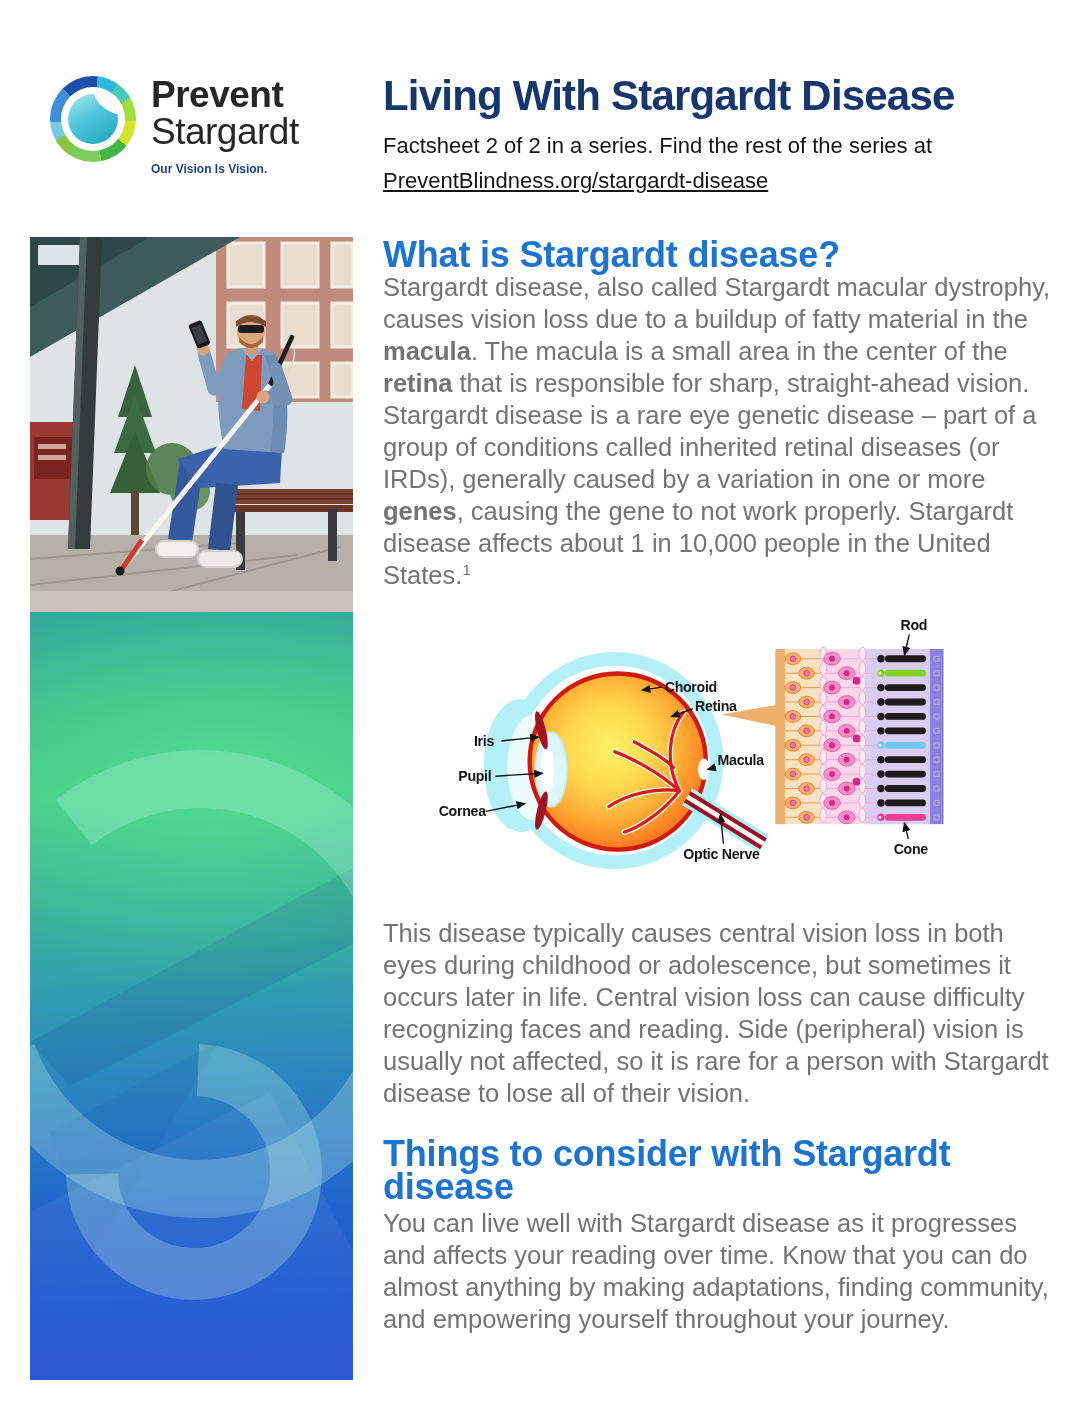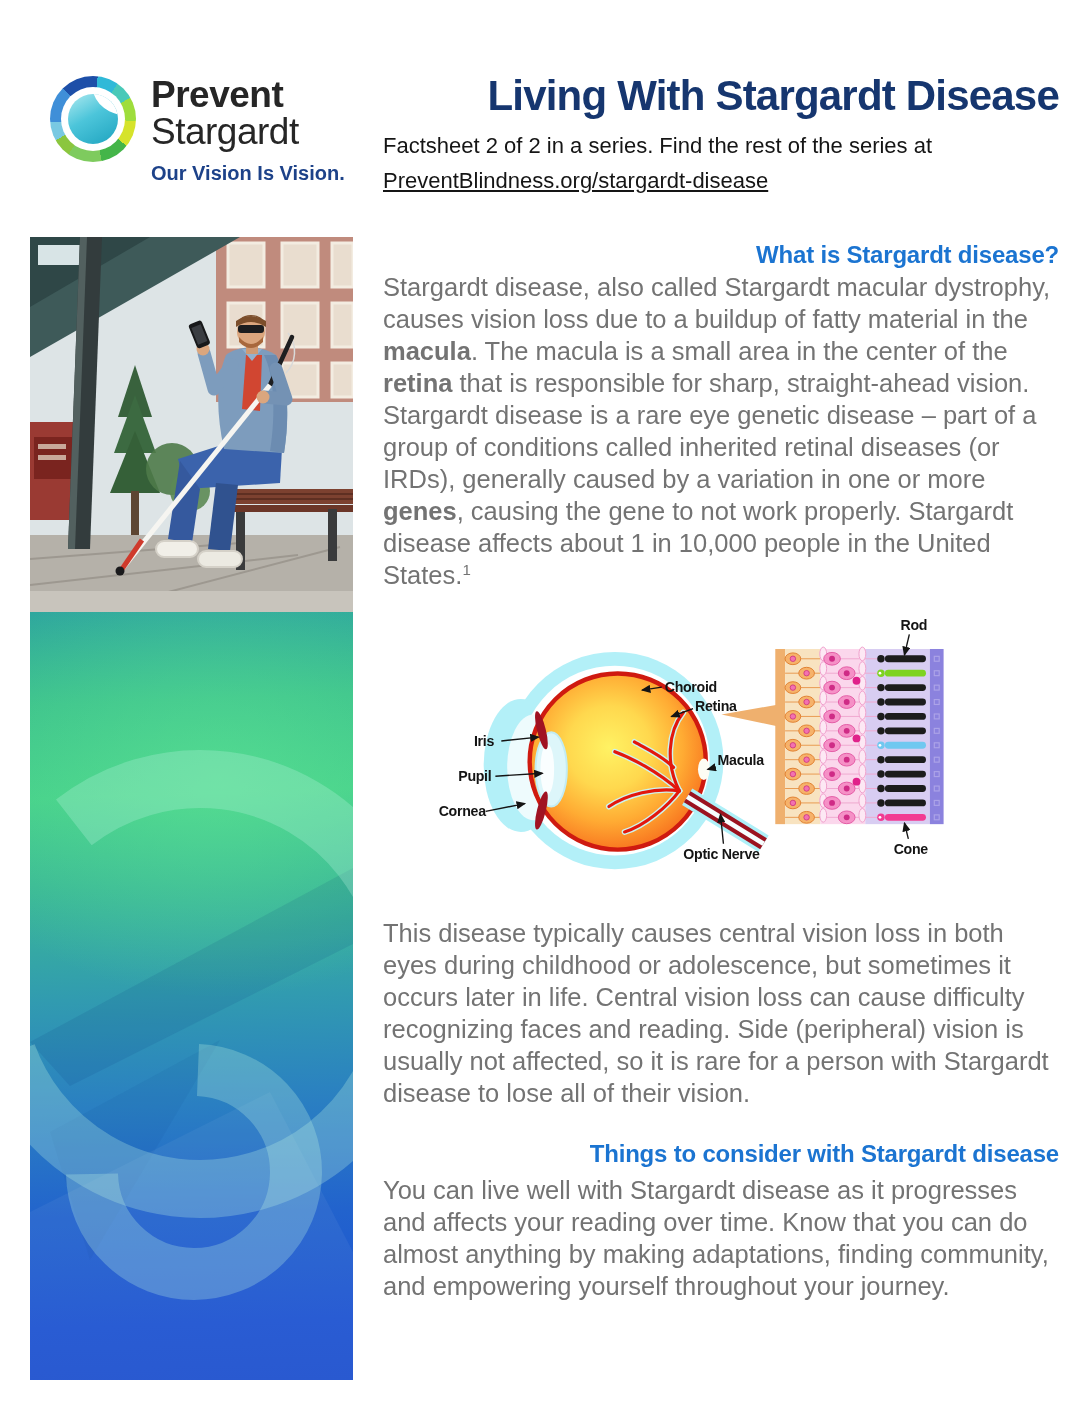--- a/index.html
+++ b/index.html
@@ -25,7 +25,7 @@
 
   .header-block{position:absolute;left:383px;top:72px;width:676px;}
   .h-title{font-size:42px;font-weight:bold;color:var(--title-navy);letter-spacing:-0.8px;
-    line-height:48px;white-space:nowrap;text-align:right;}
+    line-height:48px;white-space:nowrap;}
   .h-sub{font-size:22px;line-height:35px;color:#151515;margin-top:8px;}
   .h-sub .link{text-decoration:underline;color:#151515;}
 

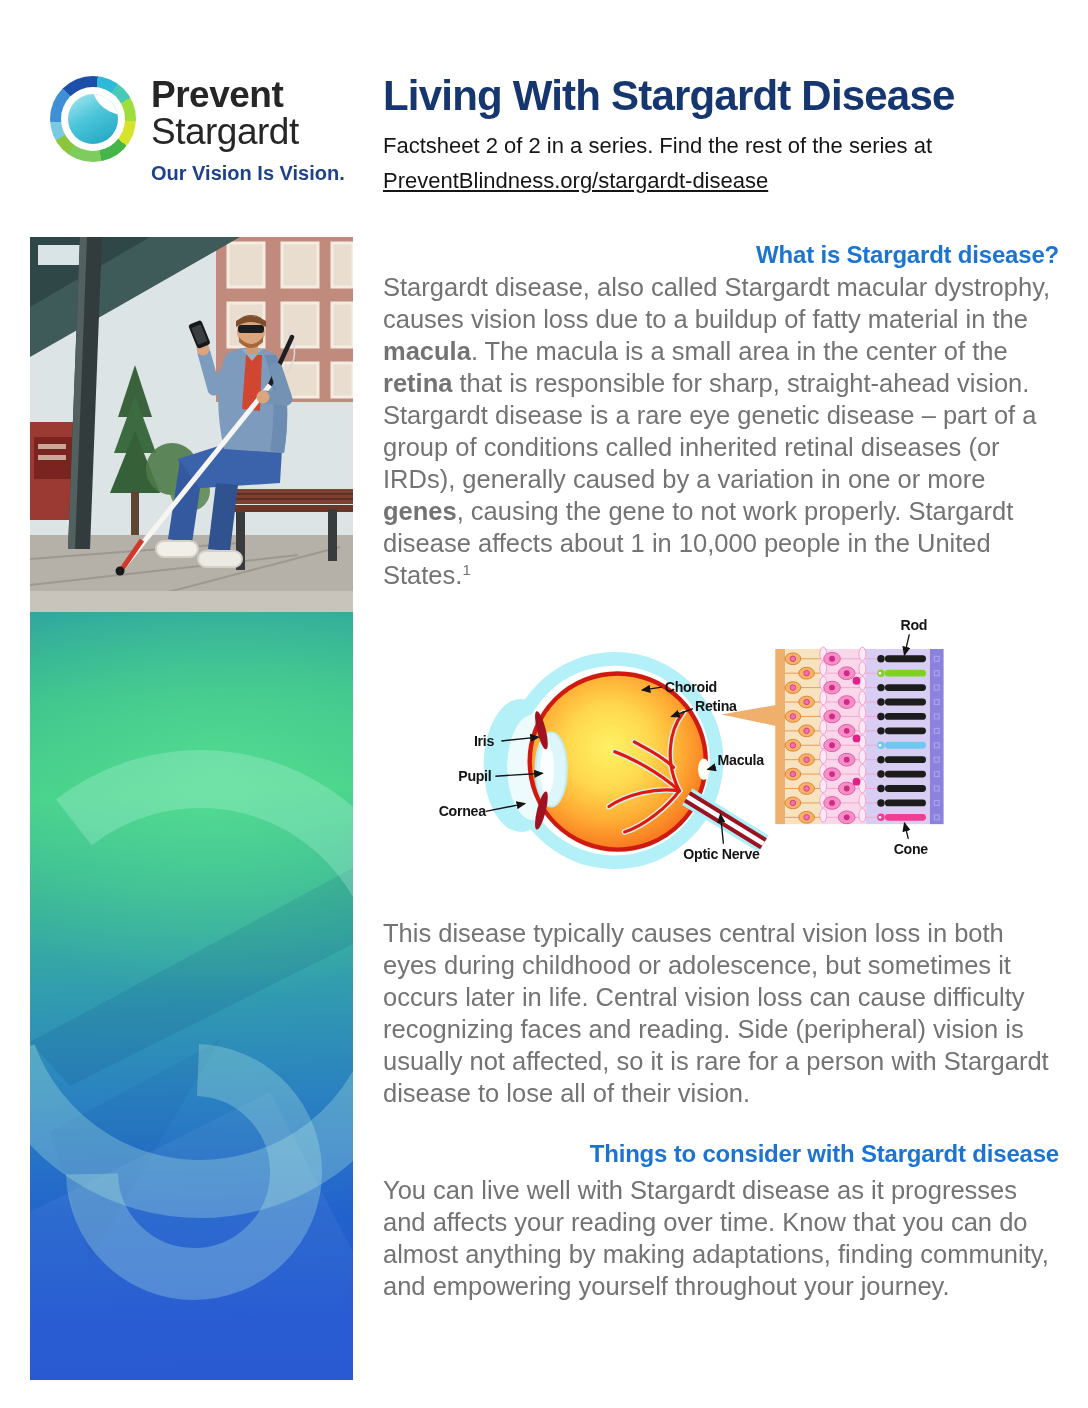--- a/index.html
+++ b/index.html
@@ -21,7 +21,7 @@
   .logo-text{margin-left:15px;}
   .logo-word1{font-size:37px;font-weight:bold;color:#262626;line-height:37px;letter-spacing:-0.5px;}
   .logo-word2{font-size:37px;font-weight:normal;color:#262626;line-height:37px;letter-spacing:-0.5px;}
-  .logo-tag{font-size:20px;font-weight:bold;color:var(--tagline-navy);margin-top:12px;}
+  .logo-tag{font-size:12px;font-weight:bold;color:var(--tagline-navy);margin-top:12px;}
 
   .header-block{position:absolute;left:383px;top:72px;width:676px;}
   .h-title{font-size:42px;font-weight:bold;color:var(--title-navy);letter-spacing:-0.8px;

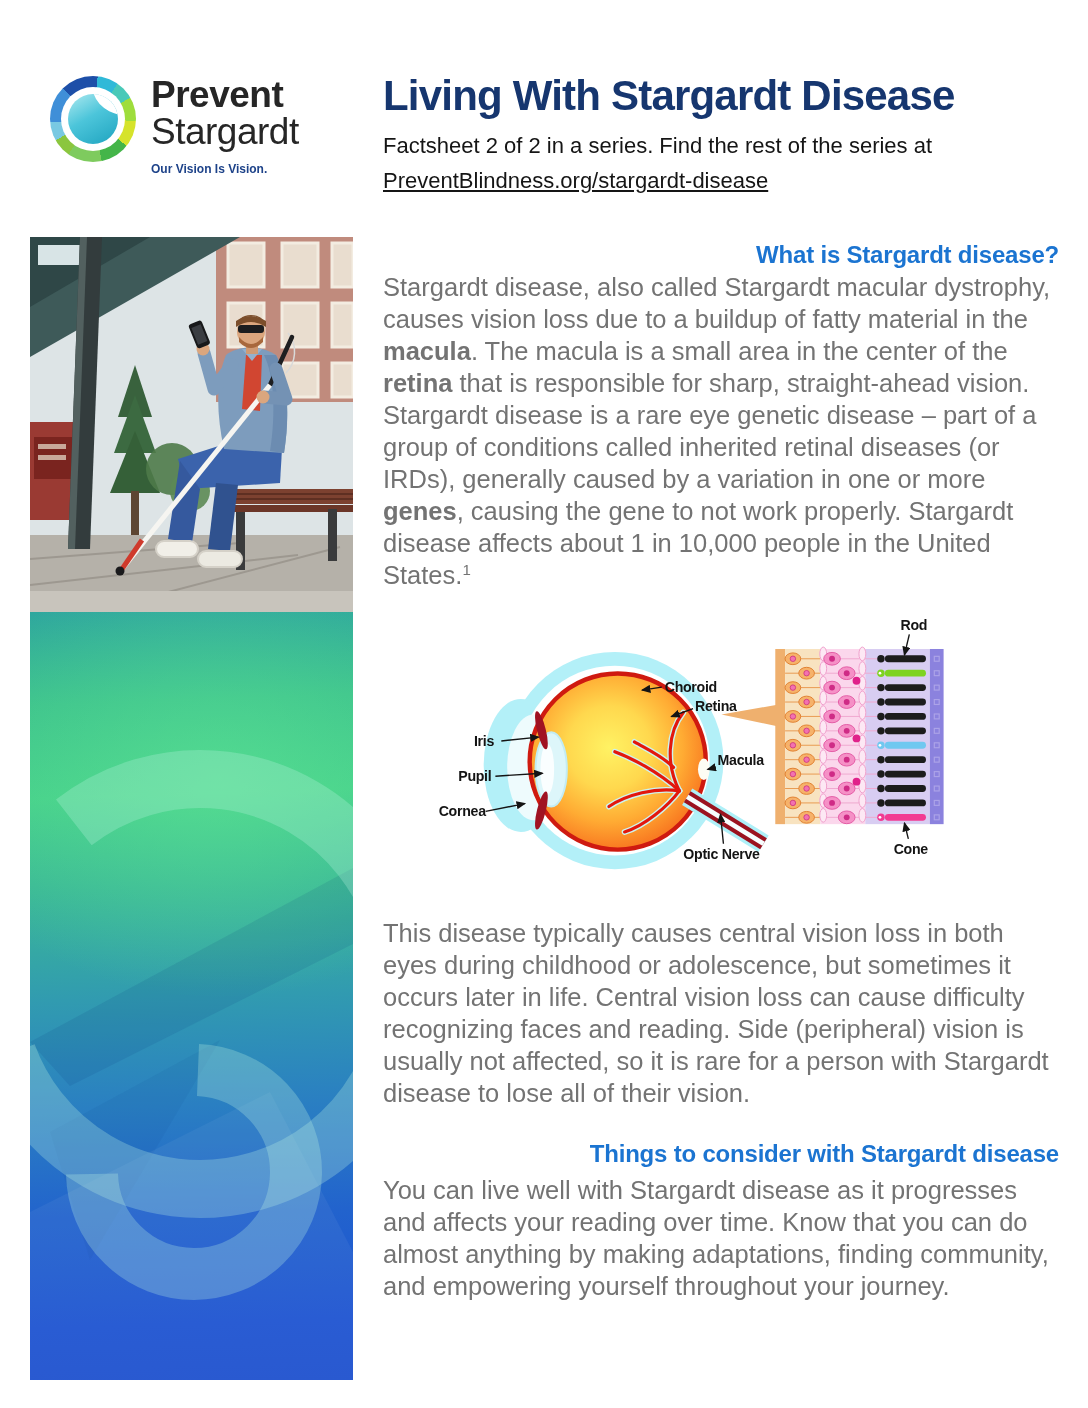--- a/index.html
+++ b/index.html
@@ -40,8 +40,8 @@
   .brand-panel svg{position:absolute;inset:0;}
 
   .right-col{position:absolute;left:383px;top:238px;width:676px;}
-  .sec-h{font-size:24px;font-weight:bold;color:var(--heading-blue);line-height:33px;
-    letter-spacing:-0.2px;margin:0;text-align:right;}
+  .sec-h{font-size:36px;font-weight:bold;color:var(--heading-blue);line-height:33px;
+    letter-spacing:-0.2px;margin:0;}
   .body-p{font-size:25.5px;line-height:32px;color:#737373;margin:0;}
   .body-p b{font-weight:bold;}
   .body-p sup{font-size:15px;vertical-align:super;line-height:0;}

